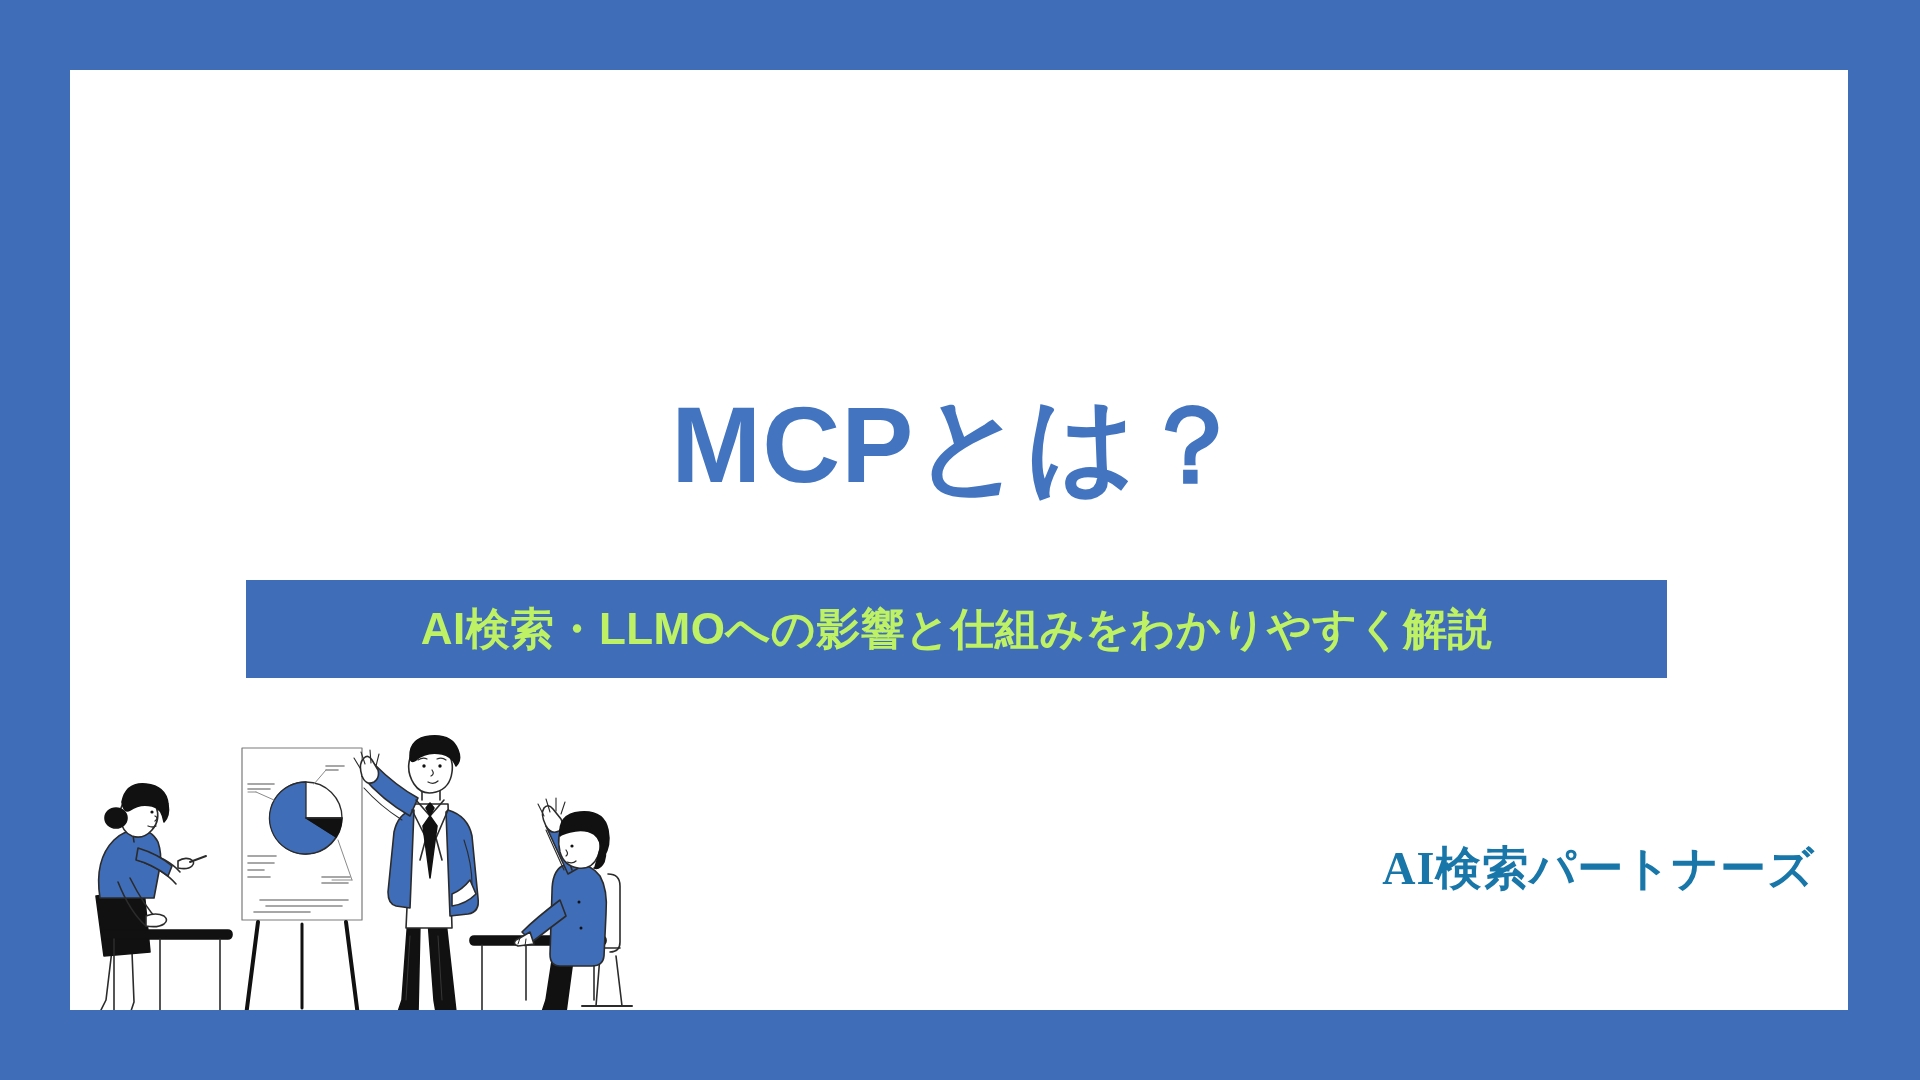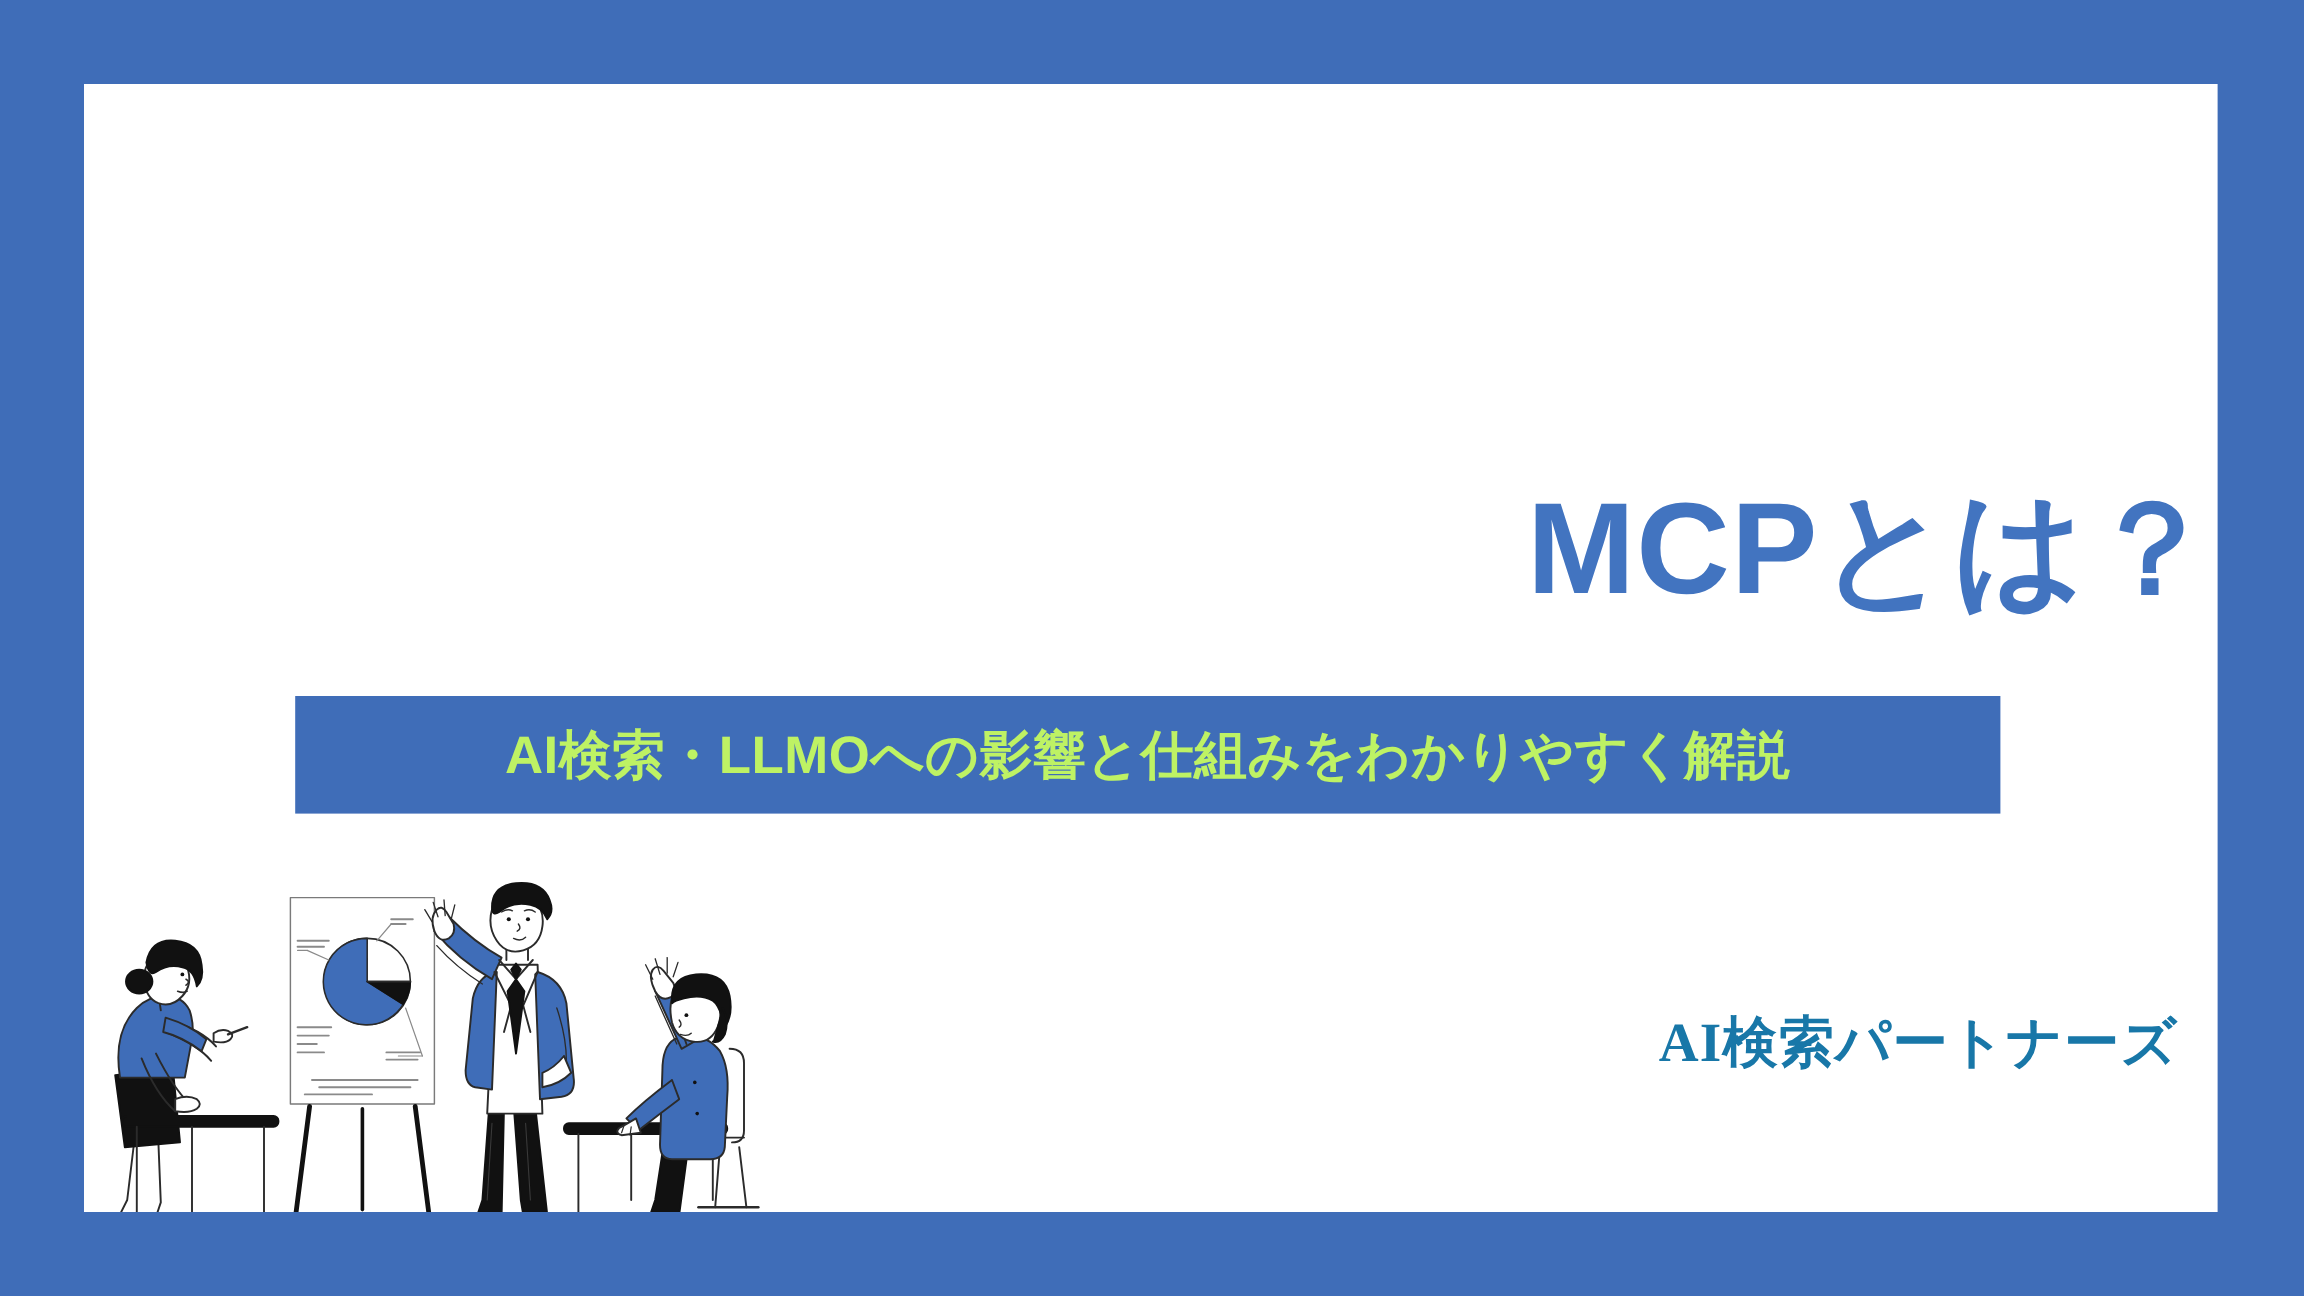--- a/index.html
+++ b/index.html
@@ -24,9 +24,9 @@
   
   #title {
     position:absolute;
-    left:0; top:328px;
+    left:0; top:316px;
     width:1778px;
-    text-align:right;
+    text-align:center;
     font-size:108px;
     font-weight:700;
     letter-spacing:0.01em;

